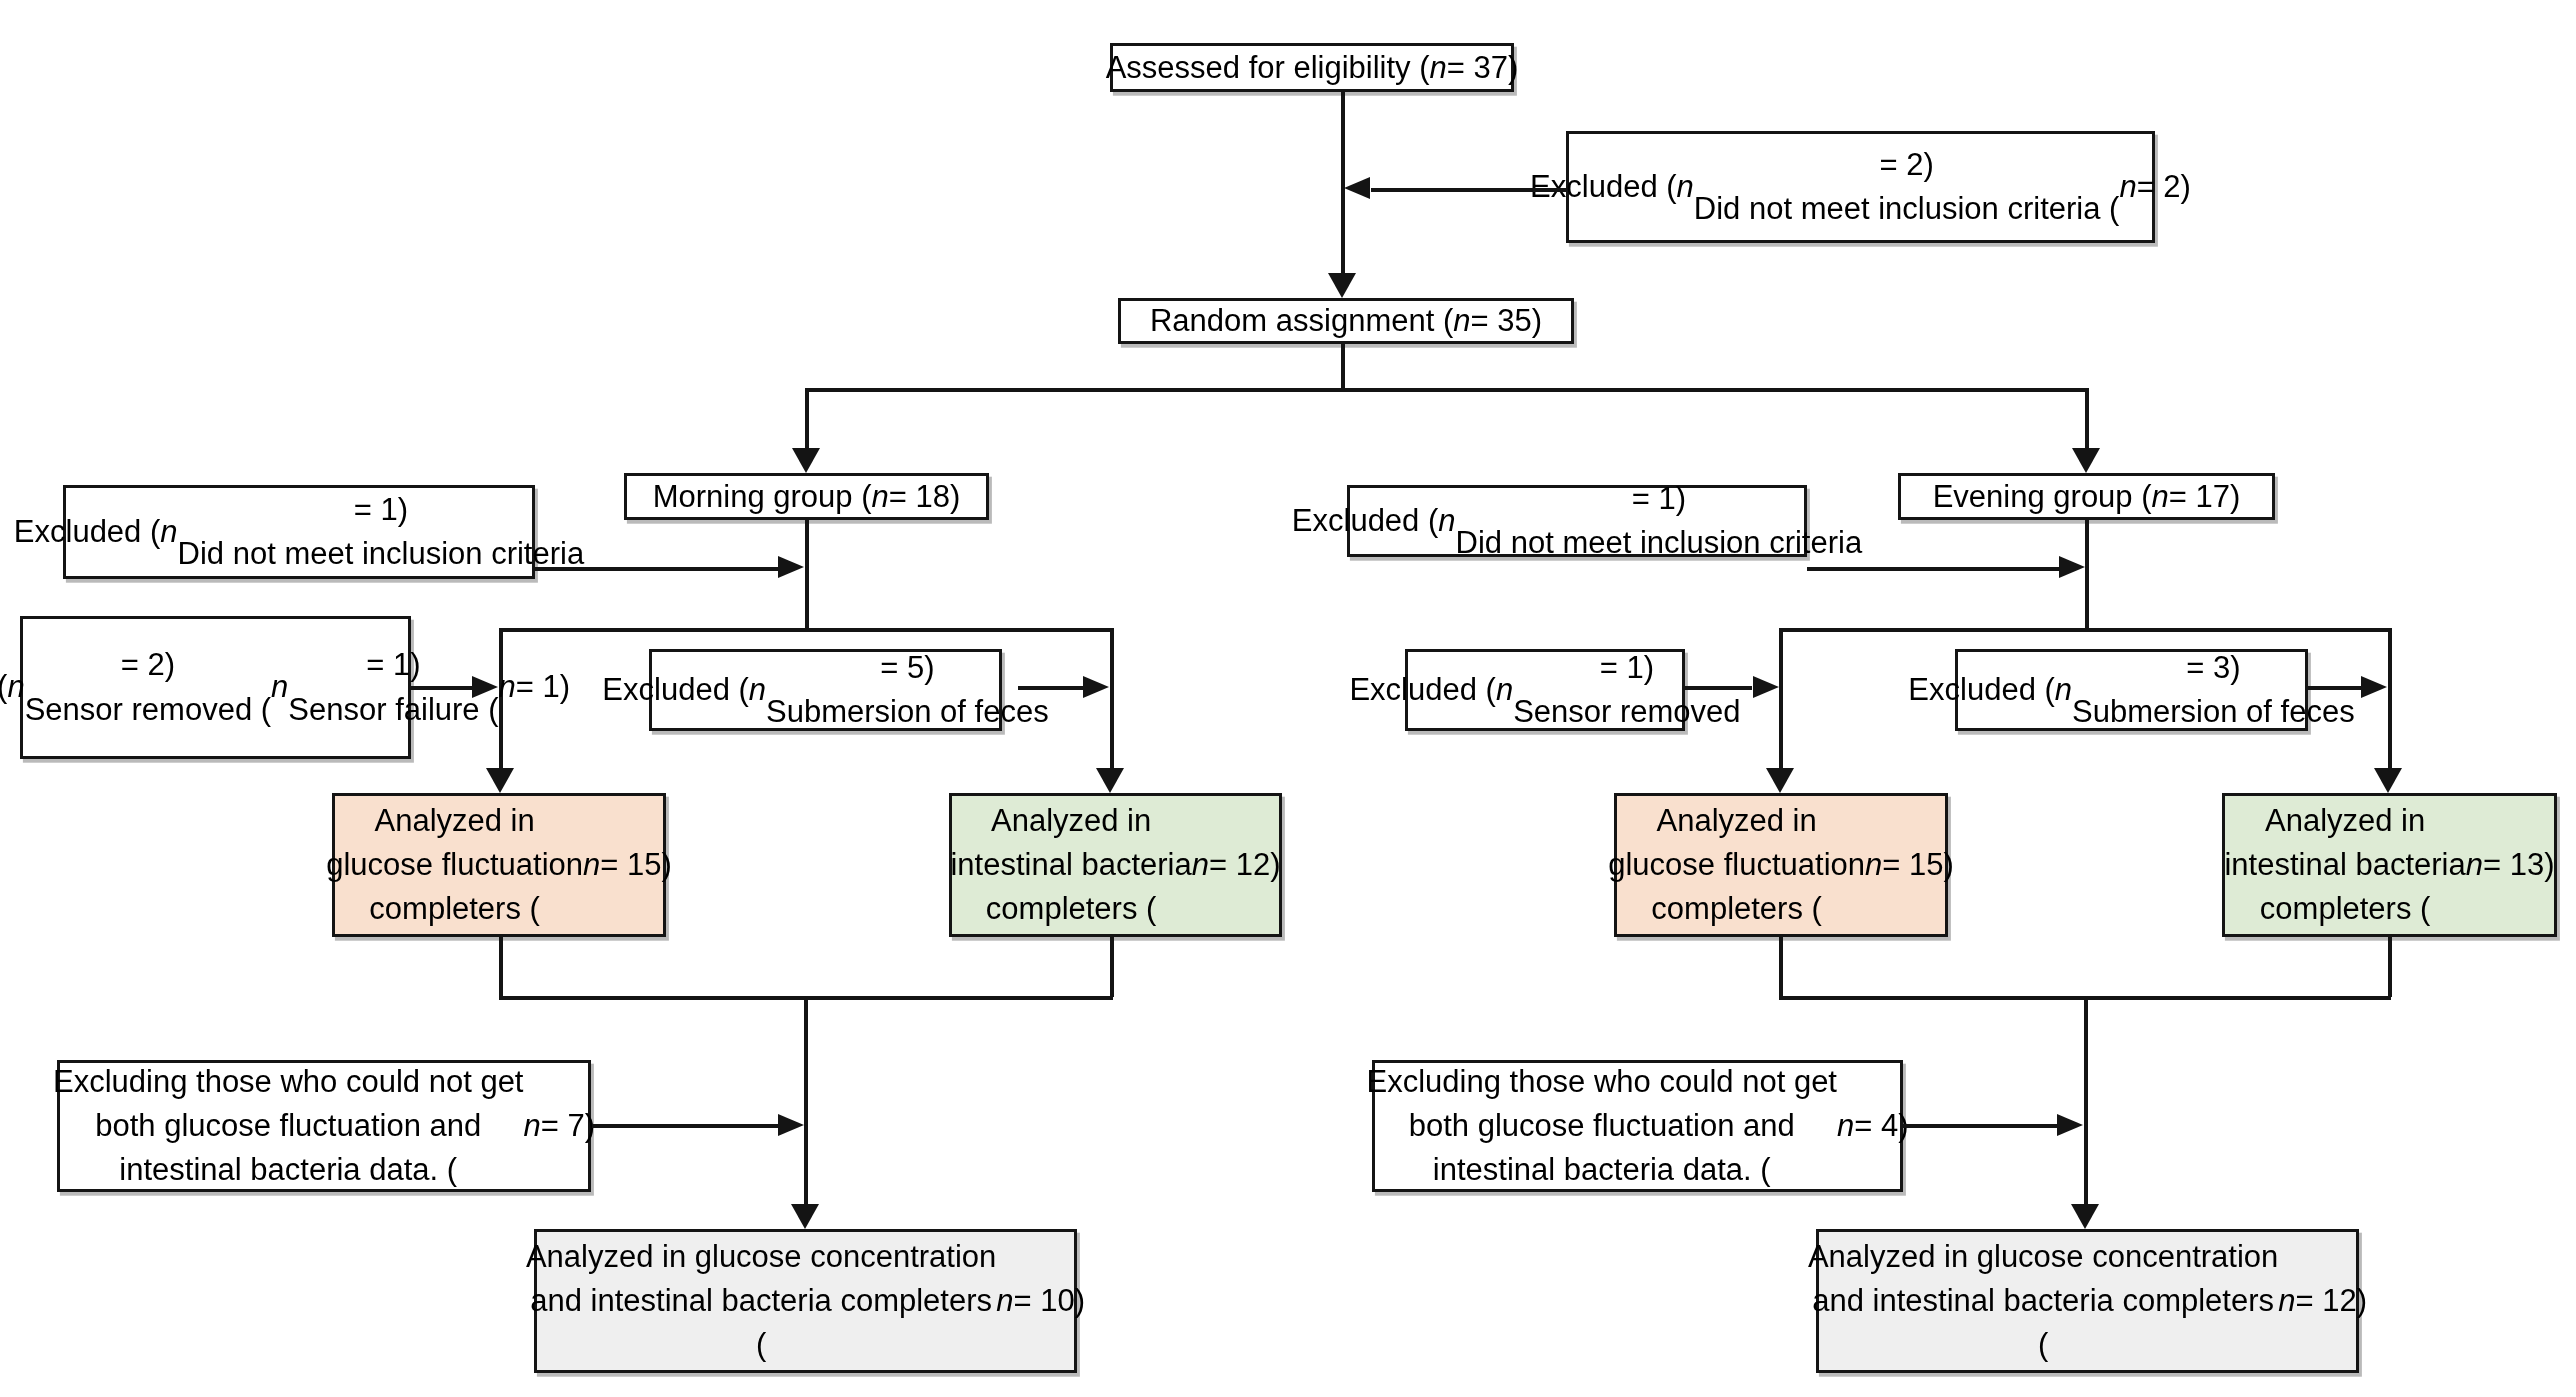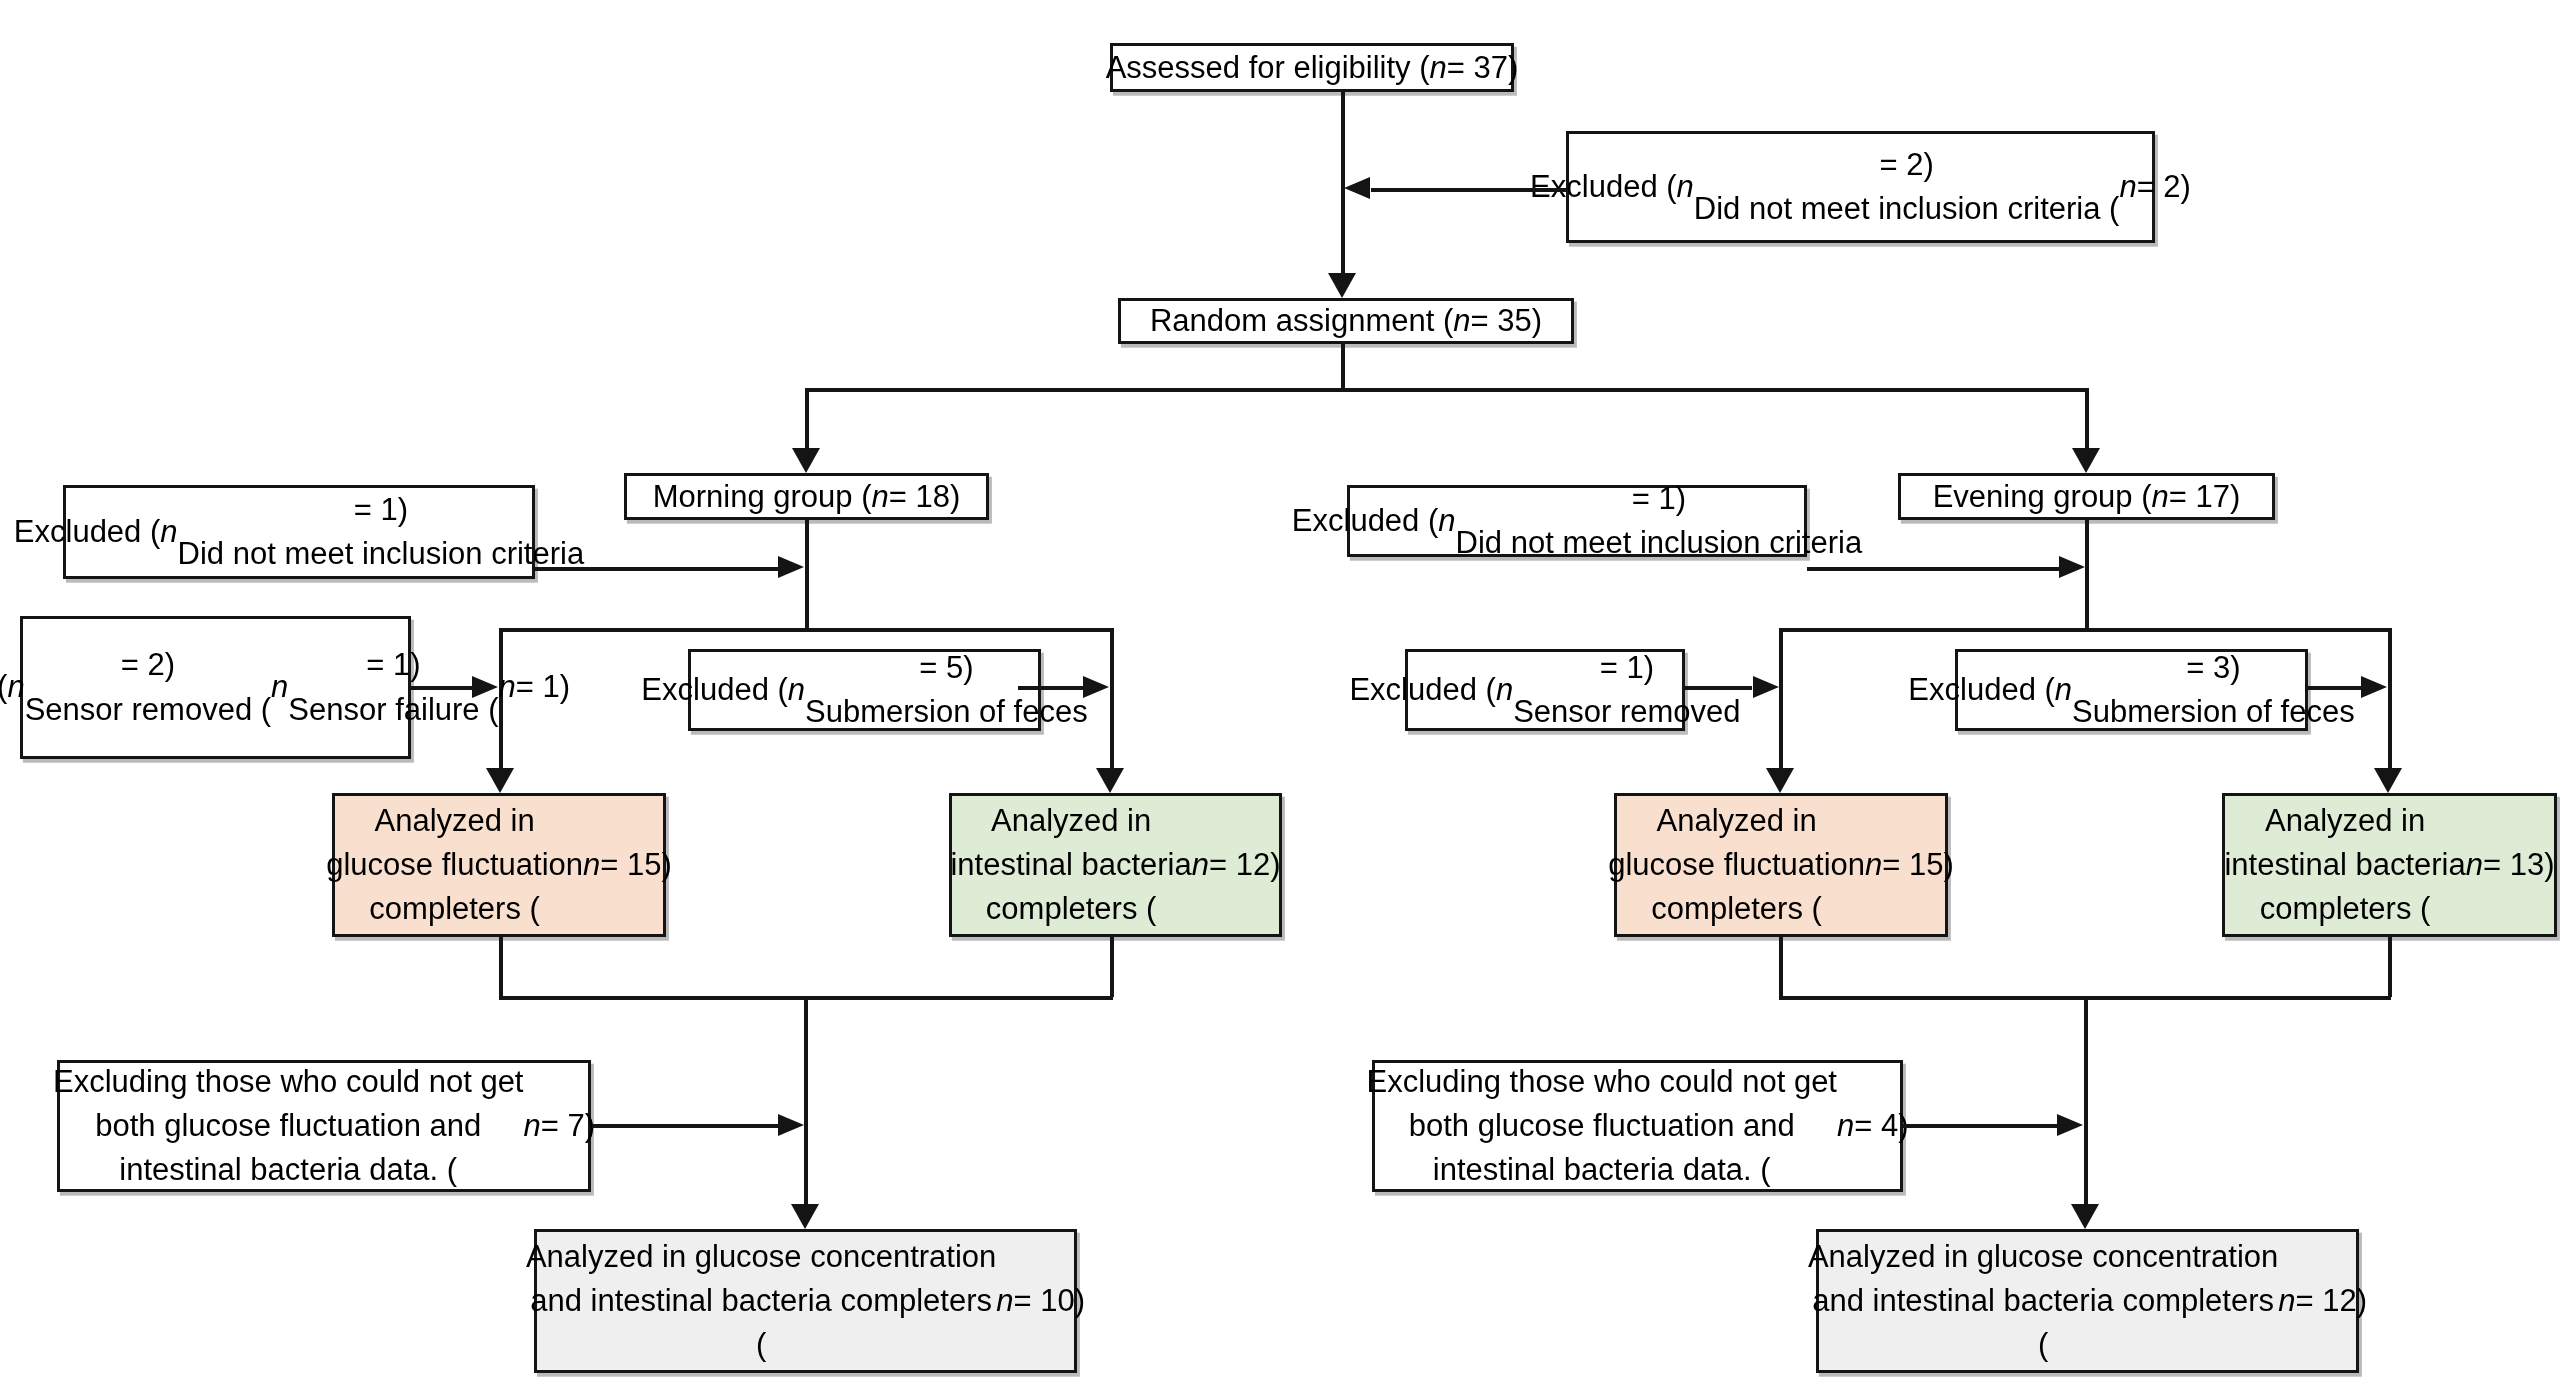--- a/index.html
+++ b/index.html
@@ -99,7 +99,7 @@
   <div class="hl" style="left:411px;top:686px;width:62px"></div>
   <div class="ar" style="left:472px;top:676px"></div>
 
-  <div class="box" style="left: 688px; top: 649px; width: 353px; height: 82px; background-color: rgb(255, 255, 255); text-align: center;">Excluded (<i>n</i> = 5)<br>Submersion of feces</div>
+  <div class="box" style="left: 649px; top: 649px; width: 353px; height: 82px; background-color: rgb(255, 255, 255); text-align: center;">Excluded (<i>n</i> = 5)<br>Submersion of feces</div>
   <div class="hl" style="left:1018px;top:686px;width:65px"></div>
   <div class="ar" style="left:1083px;top:676px"></div>
 

